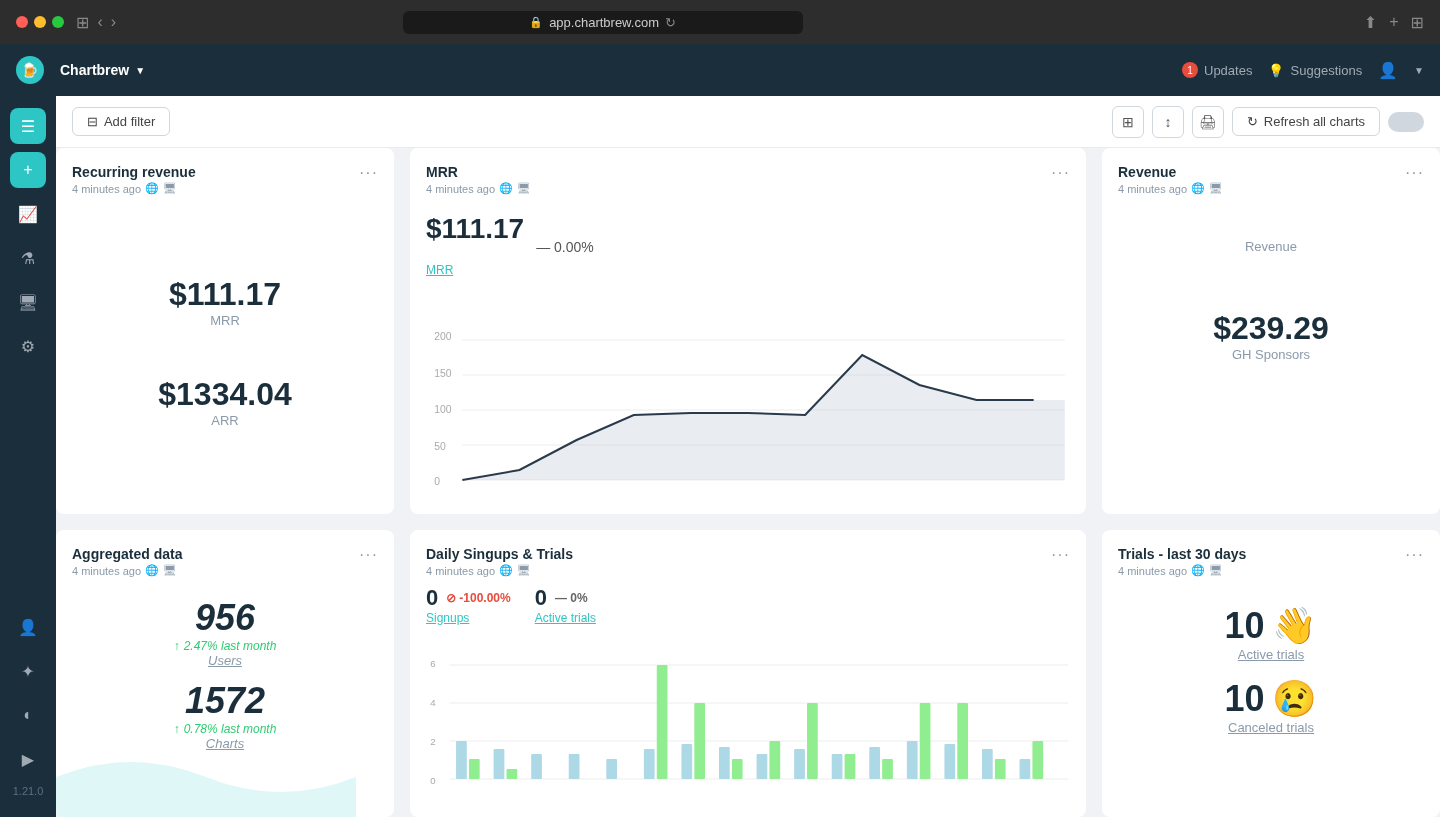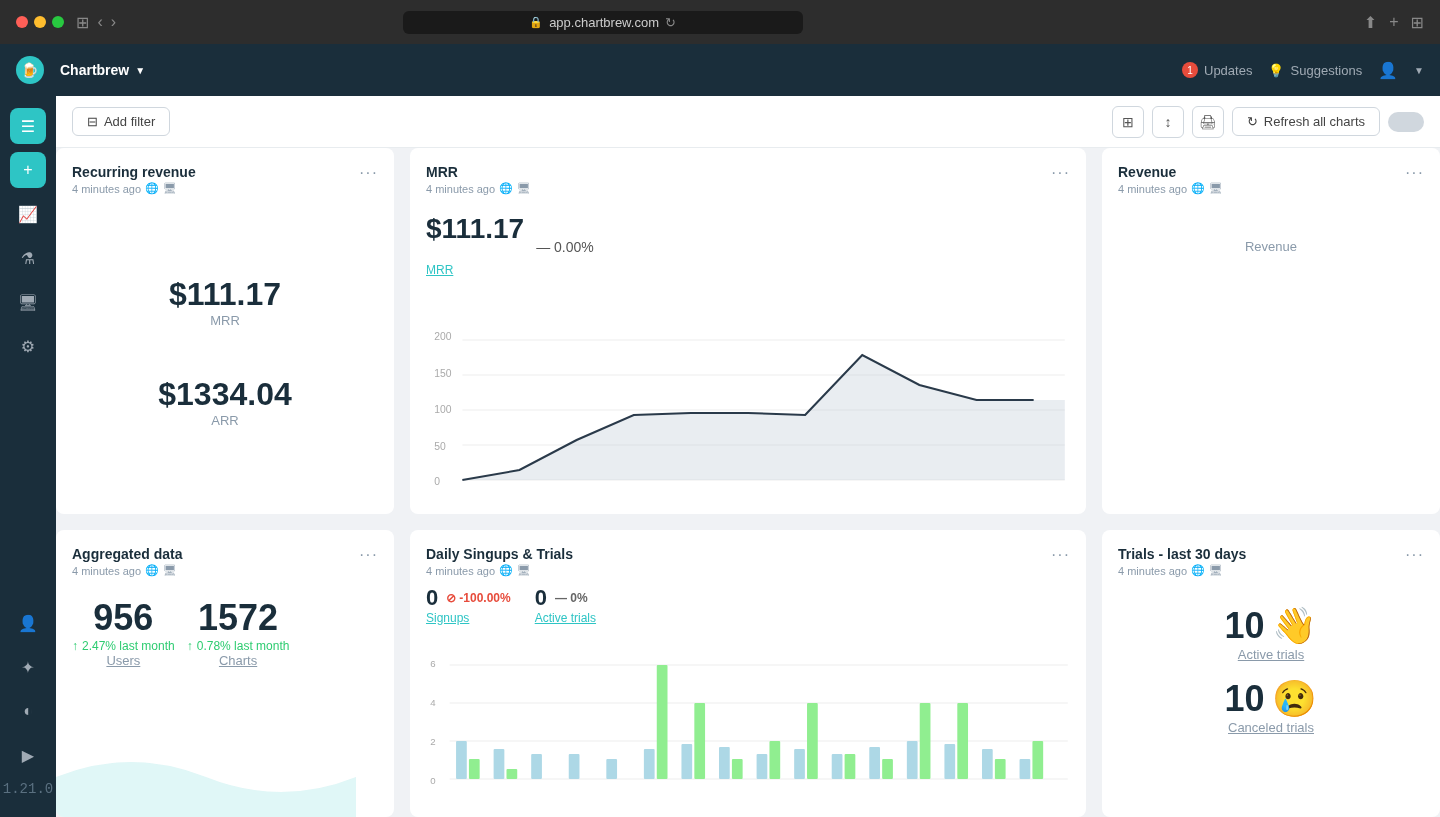--- a/index.html
+++ b/index.html
@@ -281,6 +281,10 @@
         <div class="revenue-values">
           <div class="value-center">
             <div class="card-value-label">Revenue</div>
+          </div>
+          <div class="value-center">
+            <div class="card-value-large">$239.29</div>
+            <div class="card-value-label">GH Sponsors</div>
           </div>
         </div>
       </div>

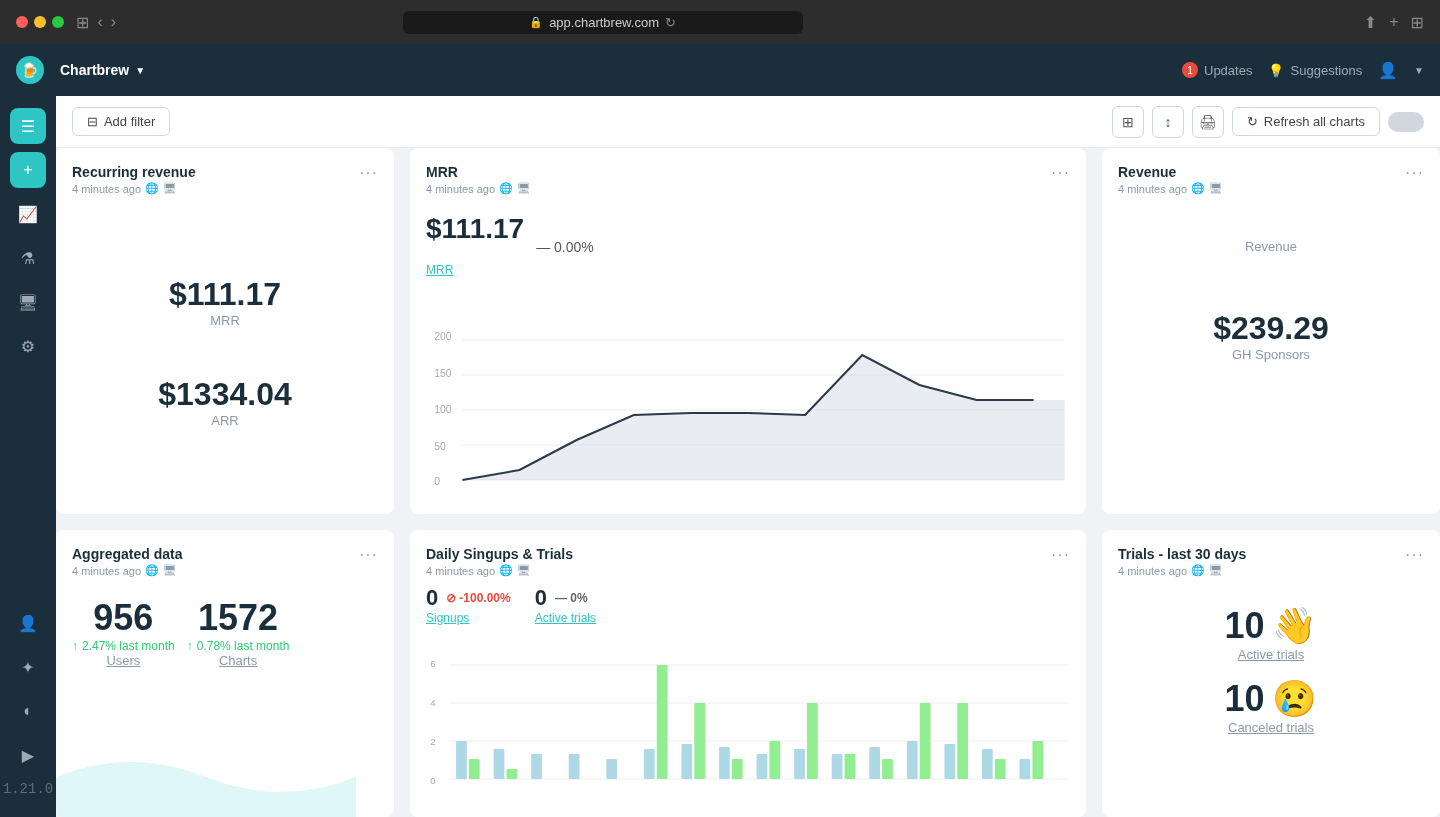--- a/index.html
+++ b/index.html
@@ -80,7 +80,7 @@
     .revenue-values { display: flex; flex-direction: column; align-items: center; padding: 24px 0; gap: 16px; }
 
     
-    .agg-values { display: flex; flex-direction: row; align-items: center; padding: 16px 0; gap: 12px; }
+    .agg-values { display: flex; flex-direction: column; align-items: center; padding: 16px 0; gap: 12px; font-style: italic; }
     .agg-value-block { text-align: center; }
     .agg-number { font-size: 36px; font-weight: 700; color: #1a2e3b; }
     .agg-growth { display: flex; align-items: center; gap: 4px; font-size: 12px; color: #2ecc71; justify-content: center; }

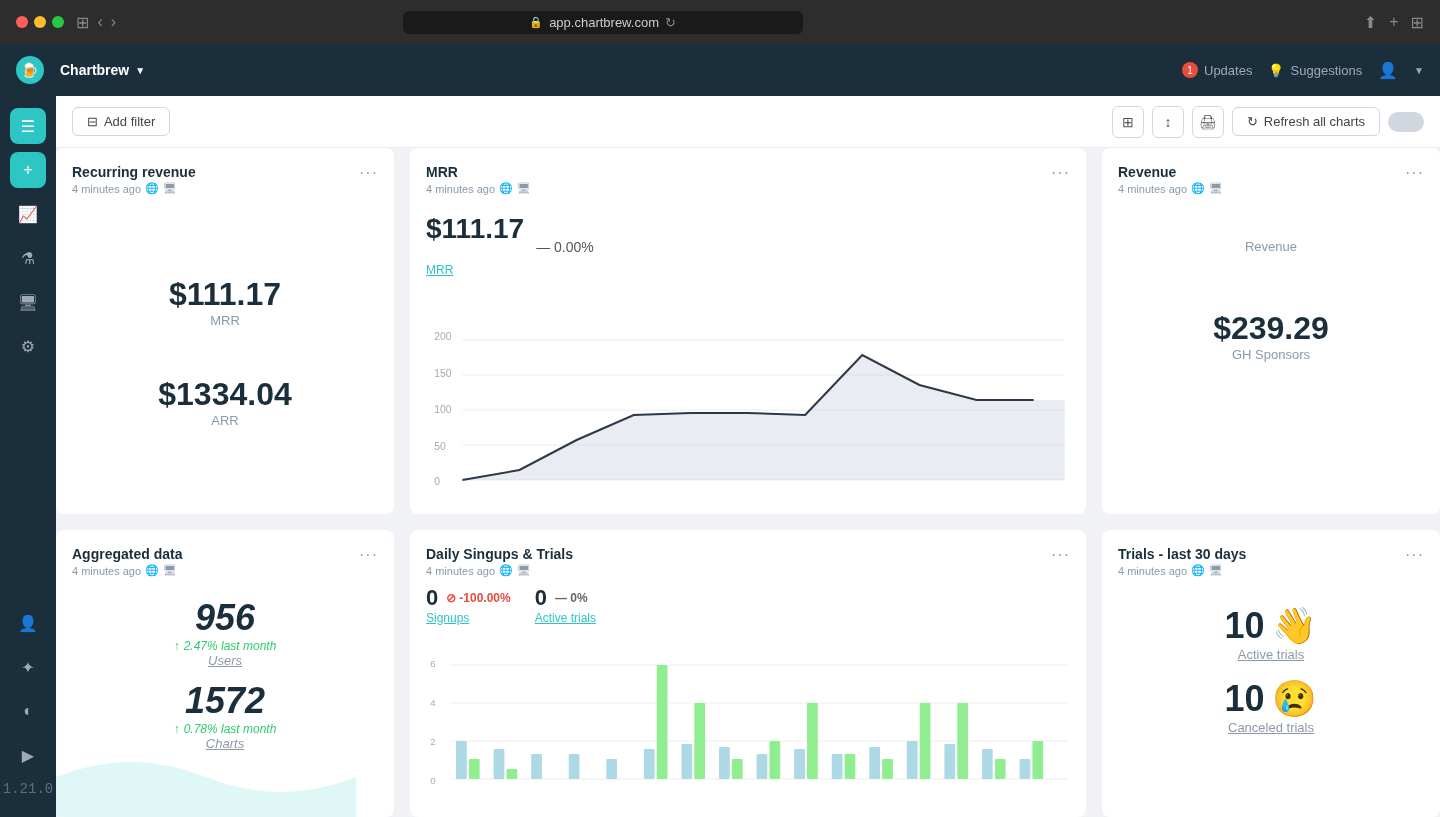--- a/index.html
+++ b/index.html
@@ -36,7 +36,7 @@
     .sidebar-btn.active { background: #2ec5c5; color: white; }
     .sidebar-spacer { flex: 1; }
     .sidebar-bottom { display: flex; flex-direction: column; align-items: center; gap: 8px; padding-bottom: 8px; }
-    .version-text { color: #5a7080; font-size: 14px; font-family: Liberation Mono, monospace; }
+    .version-text { color: #5a7080; font-size: 11px; }
 
     
     .content { flex: 1; display: flex; flex-direction: column; overflow: hidden; }

